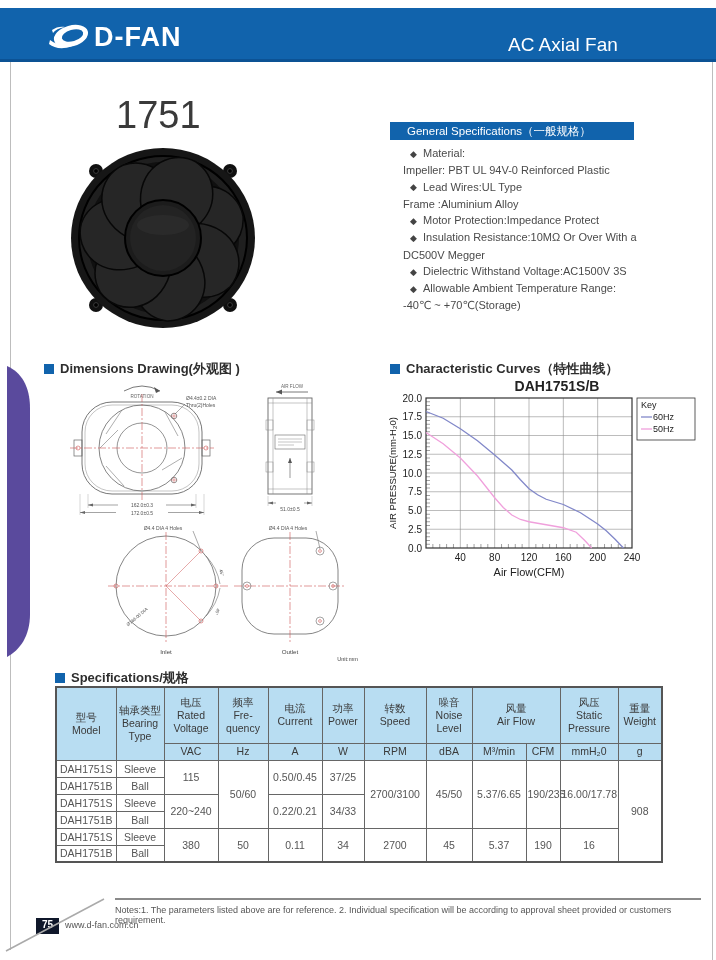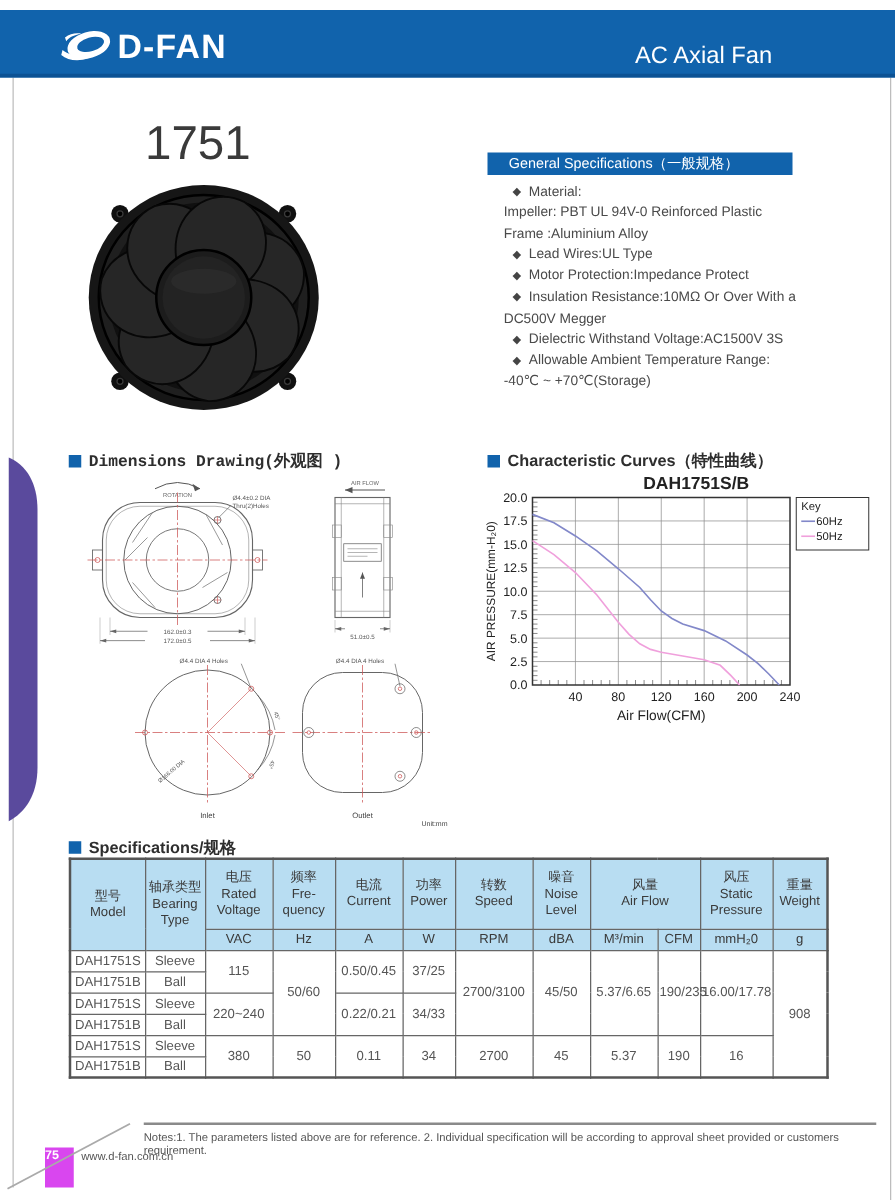--- a/index.html
+++ b/index.html
@@ -137,8 +137,8 @@
 <div class="gs-list">
     <div class="gs-item bulleted"><span class="gs-bullet">◆</span><span>Material:</span></div>
     <div class="gs-item"><span>Impeller: PBT UL 94V-0 Reinforced Plastic</span></div>
+    <div class="gs-item bulleted"><span class="gs-bullet">◆</span><span>Lead Wires:UL Type</span></div>
     <div class="gs-item"><span>Frame :Aluminium Alloy</span></div>
-    <div class="gs-item bulleted"><span class="gs-bullet">◆</span><span>Lead Wires:UL Type</span></div>
     <div class="gs-item bulleted"><span class="gs-bullet">◆</span><span>Motor Protection:Impedance Protect</span></div>
     <div class="gs-item bulleted"><span class="gs-bullet">◆</span><span>Insulation Resistance:10MΩ Or Over With a</span></div>
     <div class="gs-item"><span>DC500V Megger</span></div>

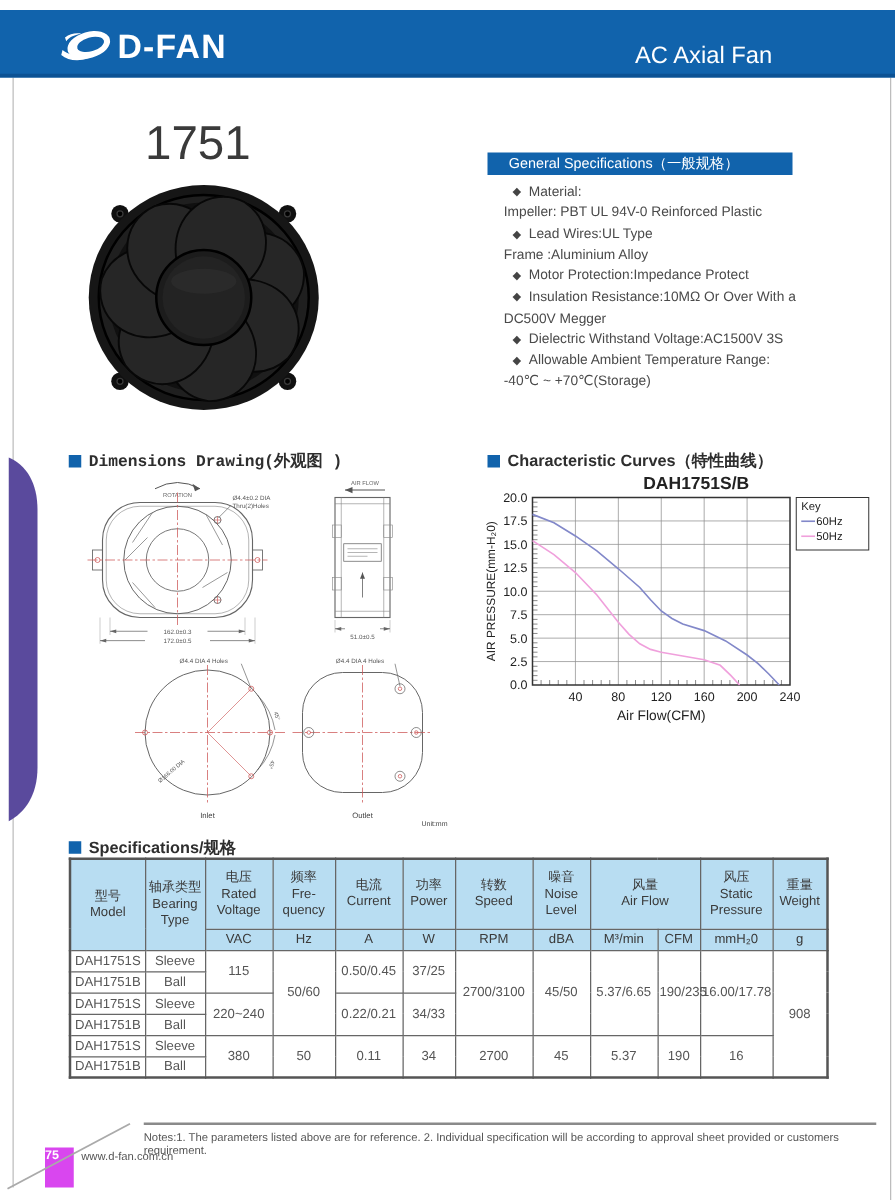--- a/index.html
+++ b/index.html
@@ -40,7 +40,7 @@
   .section-heading { position:absolute; display:flex; align-items:center; gap:6px;
     font-size:13px; font-weight:600; color:#2e2e2e; }
   .blue-square { width:10px; height:10px; background:#1163ac; flex:0 0 auto; }
-  .h-dims   { left:55px;  top:360px;font-family:Liberation Mono, monospace; }
+  .h-dims   { left:44px;  top:360px; }
   .h-curves { left:390px; top:360px; }
   .h-specs  { left:55px;  top:669px; }
 

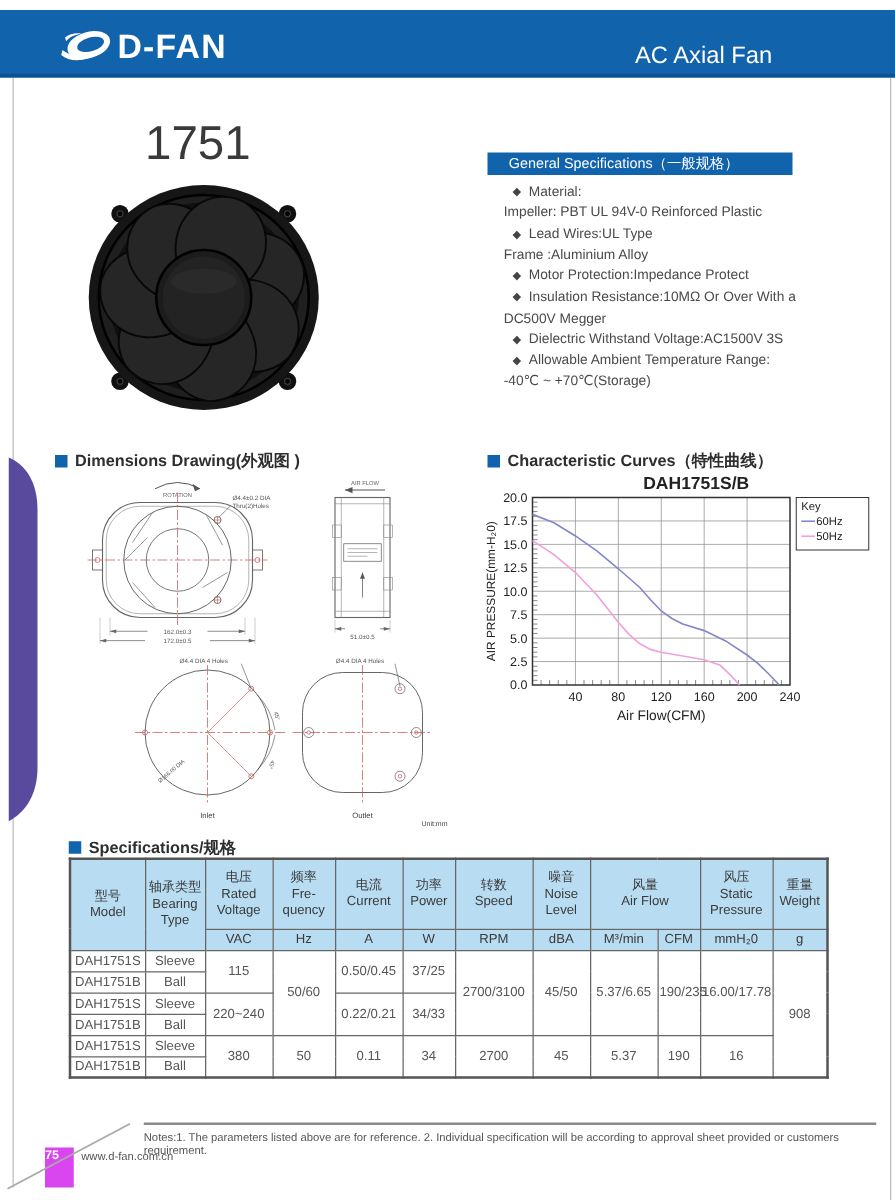--- a/index.html
+++ b/index.html
@@ -68,9 +68,9 @@
   
   .footer-rule { position:absolute; left:115px; top:898px; width:586px; height:2px; background:#8a8a8a; }
   .notes { position:absolute; left:115px; top:905px; width:590px; font-size:9px; color:#555; }
-  .page-num { position:absolute; left:36px; top:918px; width:23px; height:32px;
-    background:#d946ef; color:#fff; font-size:10px; font-weight:bold;
-    line-height:14px; }
+  .page-num { position:absolute; left:36px; top:918px; width:23px; height:16px;
+    background:#0f172a; color:#fff; font-size:10px; font-weight:bold;
+    text-align:center; line-height:14px; }
   .website { position:absolute; left:65px; top:920px; font-size:9px; color:#555; }
   .corner-svg { position:absolute; left:0; top:893px; }
 </style>

